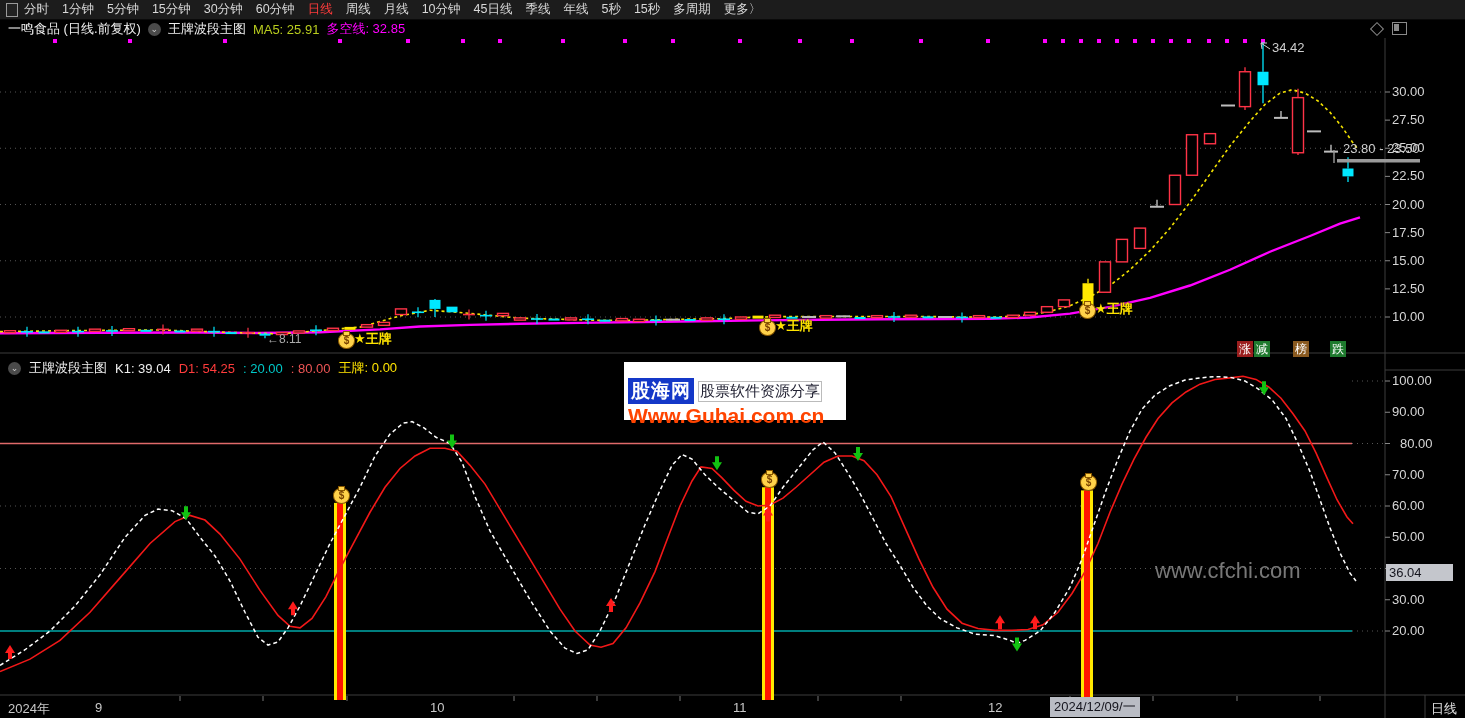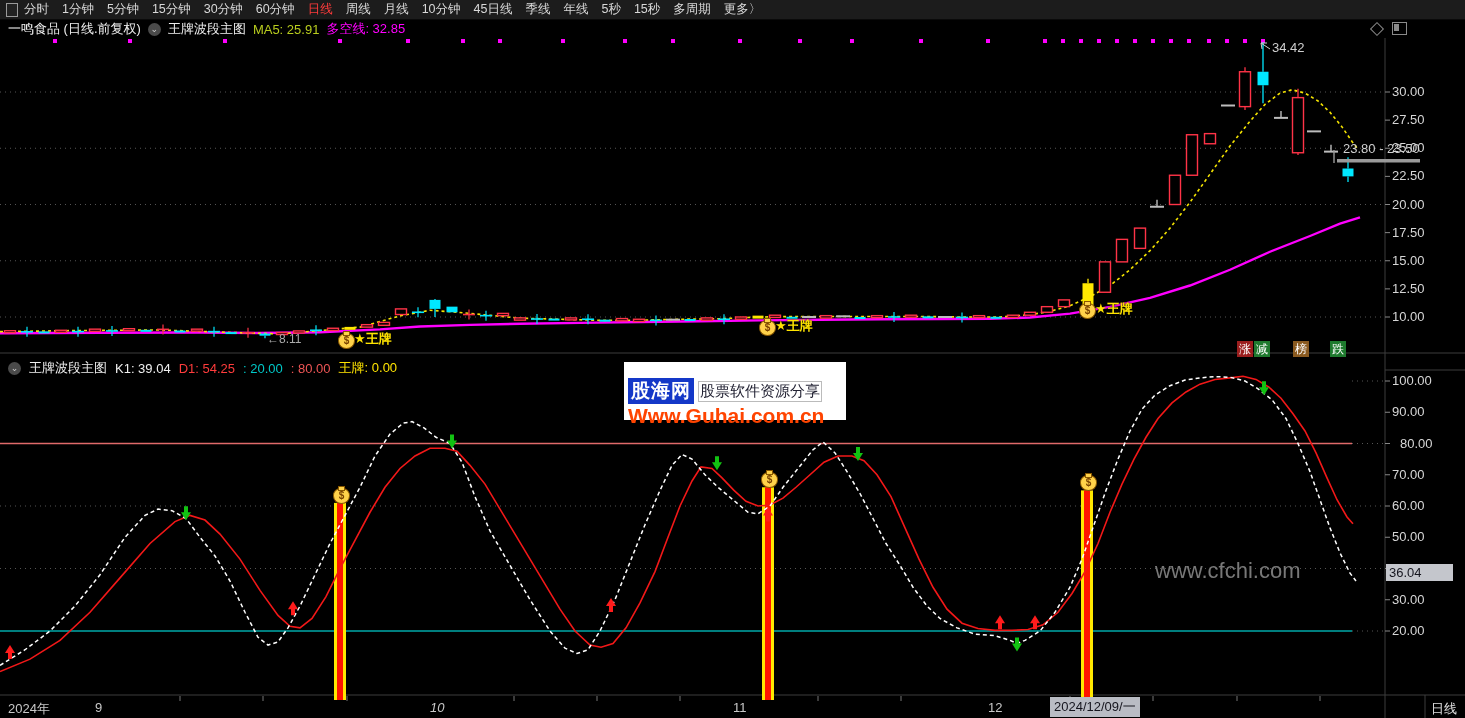--- a/index.html
+++ b/index.html
@@ -342,7 +342,7 @@
   <div id="xaxis">
       <div class="x-label" style="position: absolute; left: 8px; top: 700px; color: rgb(200, 200, 200); font-size: 13px;">2024年</div>
       <div class="x-label" style="position: absolute; left: 95px; top: 700px; color: rgb(200, 200, 200); font-size: 13px;">9</div>
-      <div class="x-label" style="position: absolute; left: 430px; top: 700px; color: rgb(200, 200, 200); font-size: 13px; font-style: italic;">10</div>
+      <div class="x-label" style="position: absolute; left: 430px; top: 700px; color: rgb(200, 200, 200); font-size: 13px;">10</div>
       <div class="x-label" style="position: absolute; left: 733px; top: 700px; color: rgb(200, 200, 200); font-size: 13px;">11</div>
       <div class="x-label" style="position: absolute; left: 988px; top: 700px; color: rgb(200, 200, 200); font-size: 13px;">12</div>
     </div>

